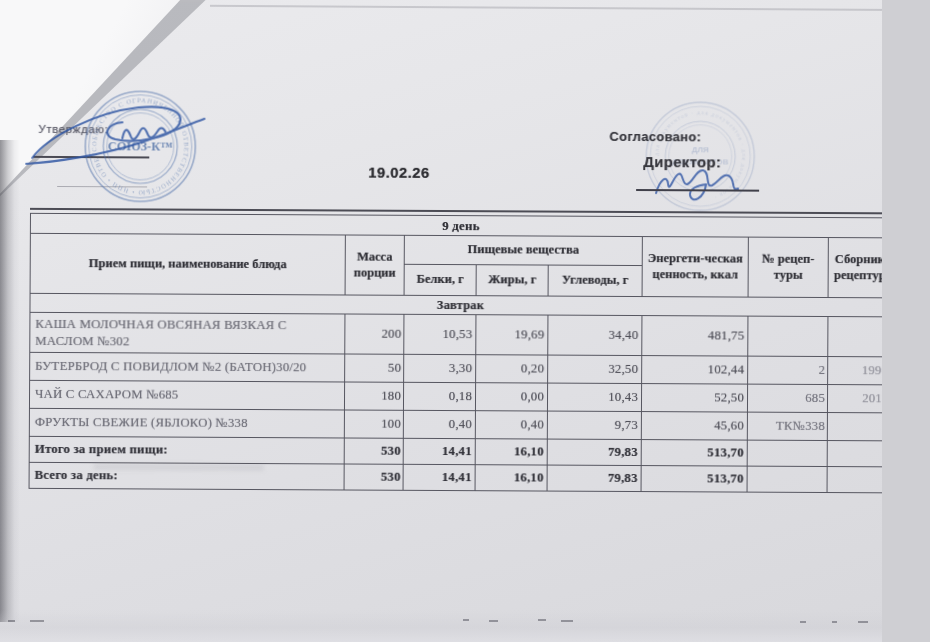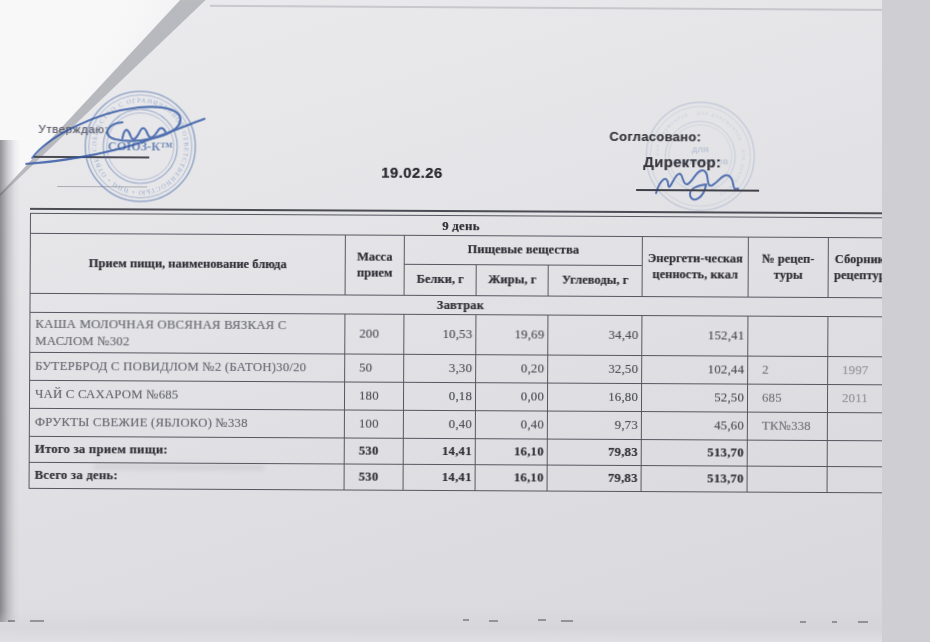--- a/index.html
+++ b/index.html
@@ -28,7 +28,7 @@
   .sig-line-1{position:absolute;left:33px;top:156px;width:116px;height:2px;background:#4a4a54;}
   .sig-line-1b{position:absolute;left:57px;top:186px;width:90px;height:1px;background:rgba(74,74,88,.38);}
   .date{position:absolute;left:368px;top:162px;font-family:"Liberation Sans",sans-serif;
-    font-weight:bold;font-size:15px;letter-spacing:.4px;color:#2a2a2e;text-shadow:0 0 .6px rgba(40,40,50,.55);margin-left:13px;}
+    font-weight:bold;font-size:15px;letter-spacing:.4px;color:#2a2a2e;text-shadow:0 0 .6px rgba(40,40,50,.55);}
   .lbl-agree{position:absolute;left:609px;top:126px;font-family:"Liberation Sans",sans-serif;
     font-weight:600;font-size:13px;letter-spacing:.3px;color:#36363c;text-shadow:0 0 .6px rgba(50,50,60,.5);}
   .lbl-director{position:absolute;left:643px;top:150px;font-family:"Liberation Sans",sans-serif;

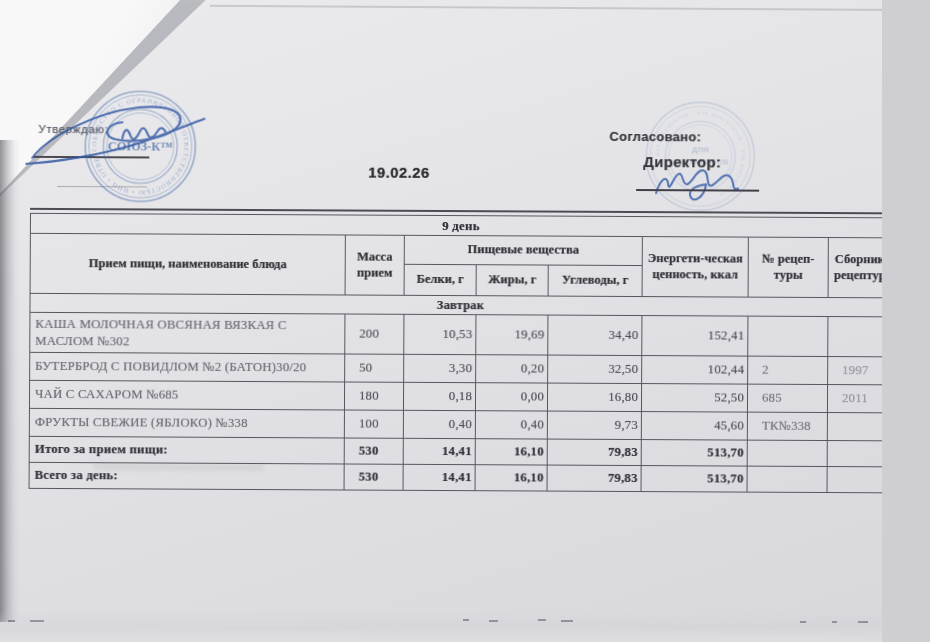--- a/index.html
+++ b/index.html
@@ -157,7 +157,7 @@
         </tr>
         <tr>
           <th rowspan="2" class="h-top">Прием пищи, наименование блюда</th>
-          <th rowspan="2">Масса прием</th>
+          <th rowspan="2">Масса порции</th>
           <th colspan="3" class="h-top">Пищевые вещества</th>
           <th rowspan="2">Энергети-ческая ценность, ккал</th>
           <th rowspan="2">№ рецеп-туры</th>

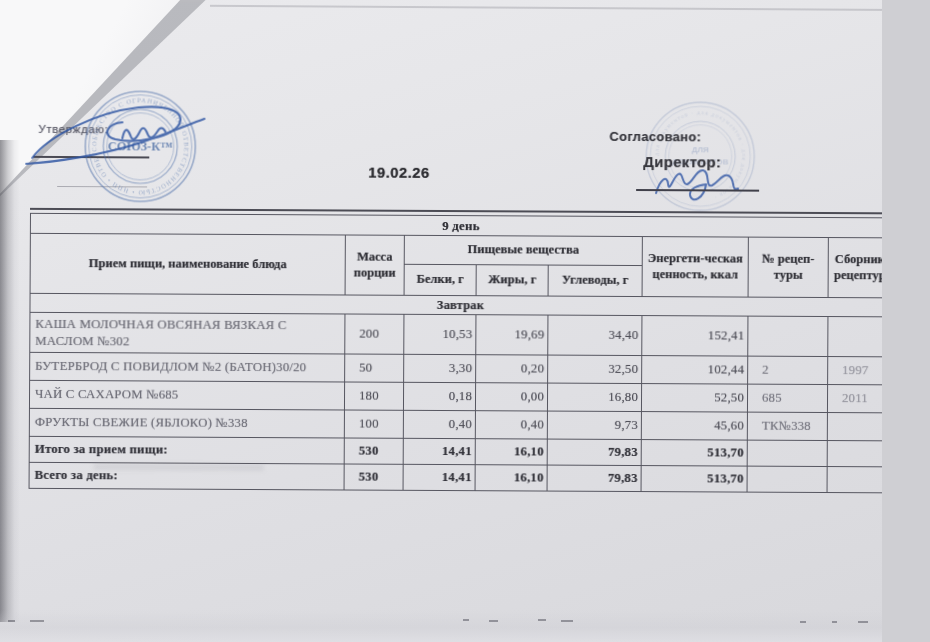--- a/index.html
+++ b/index.html
@@ -58,7 +58,7 @@
     text-shadow:0 0 .6px rgba(40,40,55,.55);}
   td{font-size:12.8px;letter-spacing:.2px;text-shadow:0 0 .7px rgba(70,70,85,.45);}
   td.c-name{color:#6e6e78;text-align:left;padding:3px 5px;line-height:1.3;}
-  td.c-center{text-align:left;padding:3px 14px;}
+  td.c-center{text-align:right;padding:3px 2px;}
   td.c-num{text-align:right;padding:3px 3px 3px 2px;}
   td.c-recipe{color:#787882;}
   td.c-source{color:#9b9ba4;}

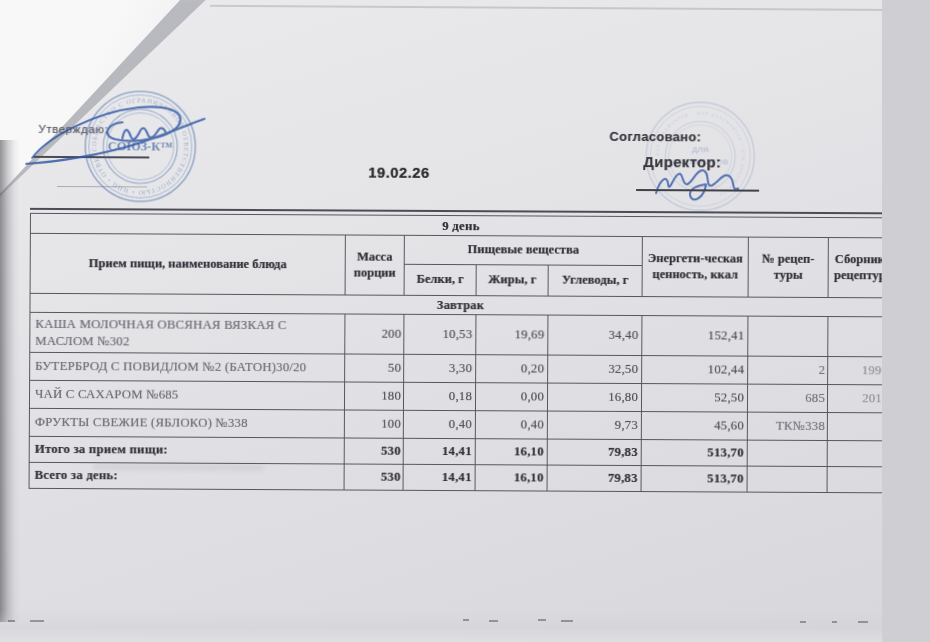--- a/index.html
+++ b/index.html
@@ -178,7 +178,7 @@
             <td class="c-num">10,53</td>
             <td class="c-num">19,69</td>
             <td class="c-num">34,40</td>
-            <td class="c-num">152,41</td>
+            <td class="c-num">481,75</td>
             <td class="c-center c-recipe"></td>
             <td class="c-center c-source"></td>
           </tr>

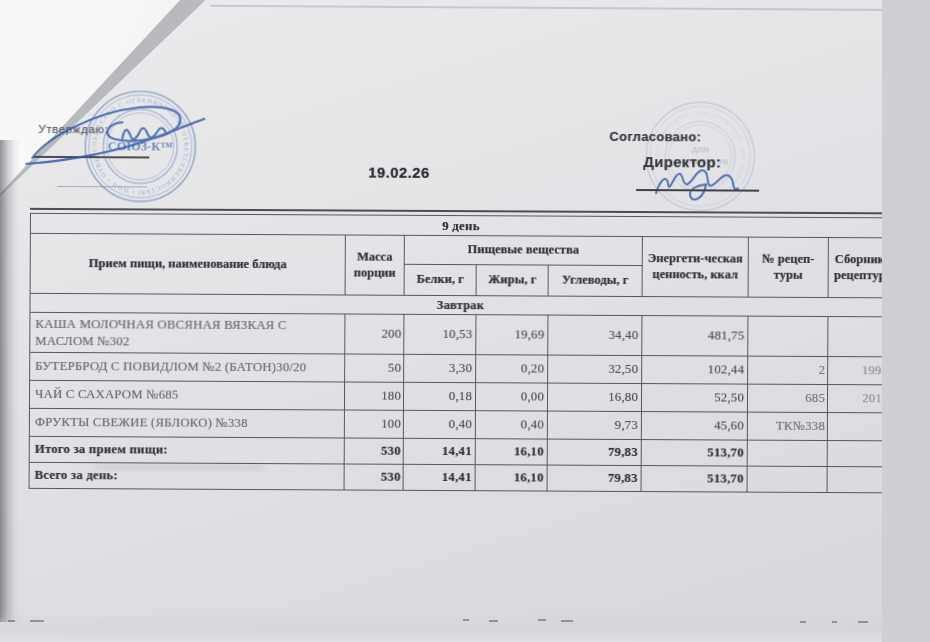--- a/index.html
+++ b/index.html
@@ -197,7 +197,7 @@
             <td class="c-center">180</td>
             <td class="c-num">0,18</td>
             <td class="c-num">0,00</td>
-            <td class="c-num">16,80</td>
+            <td class="c-num">10,43</td>
             <td class="c-num">52,50</td>
             <td class="c-center c-recipe">685</td>
             <td class="c-center c-source">2011</td>

